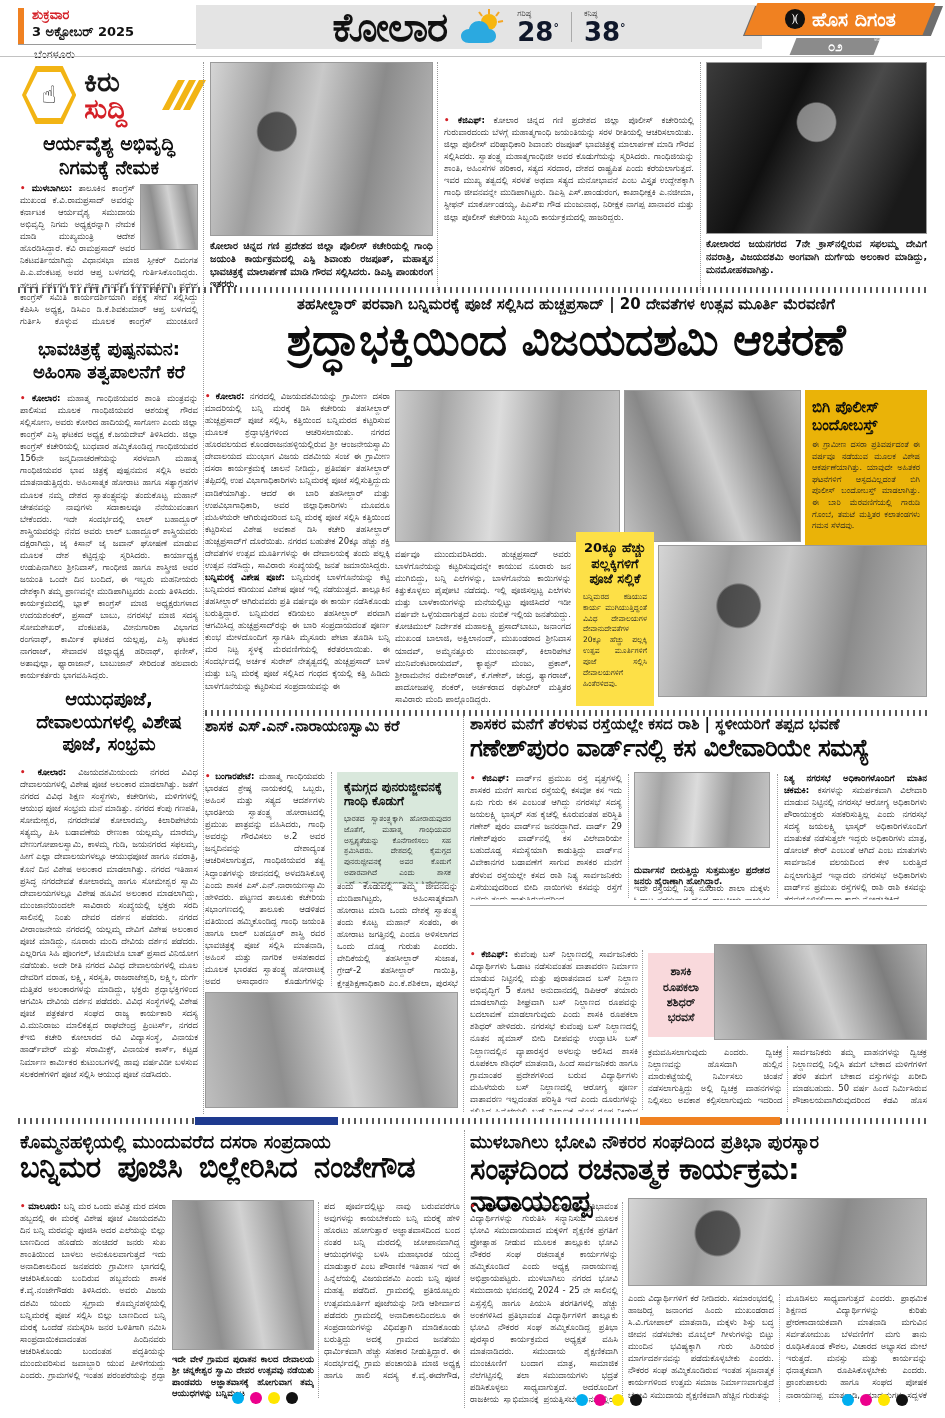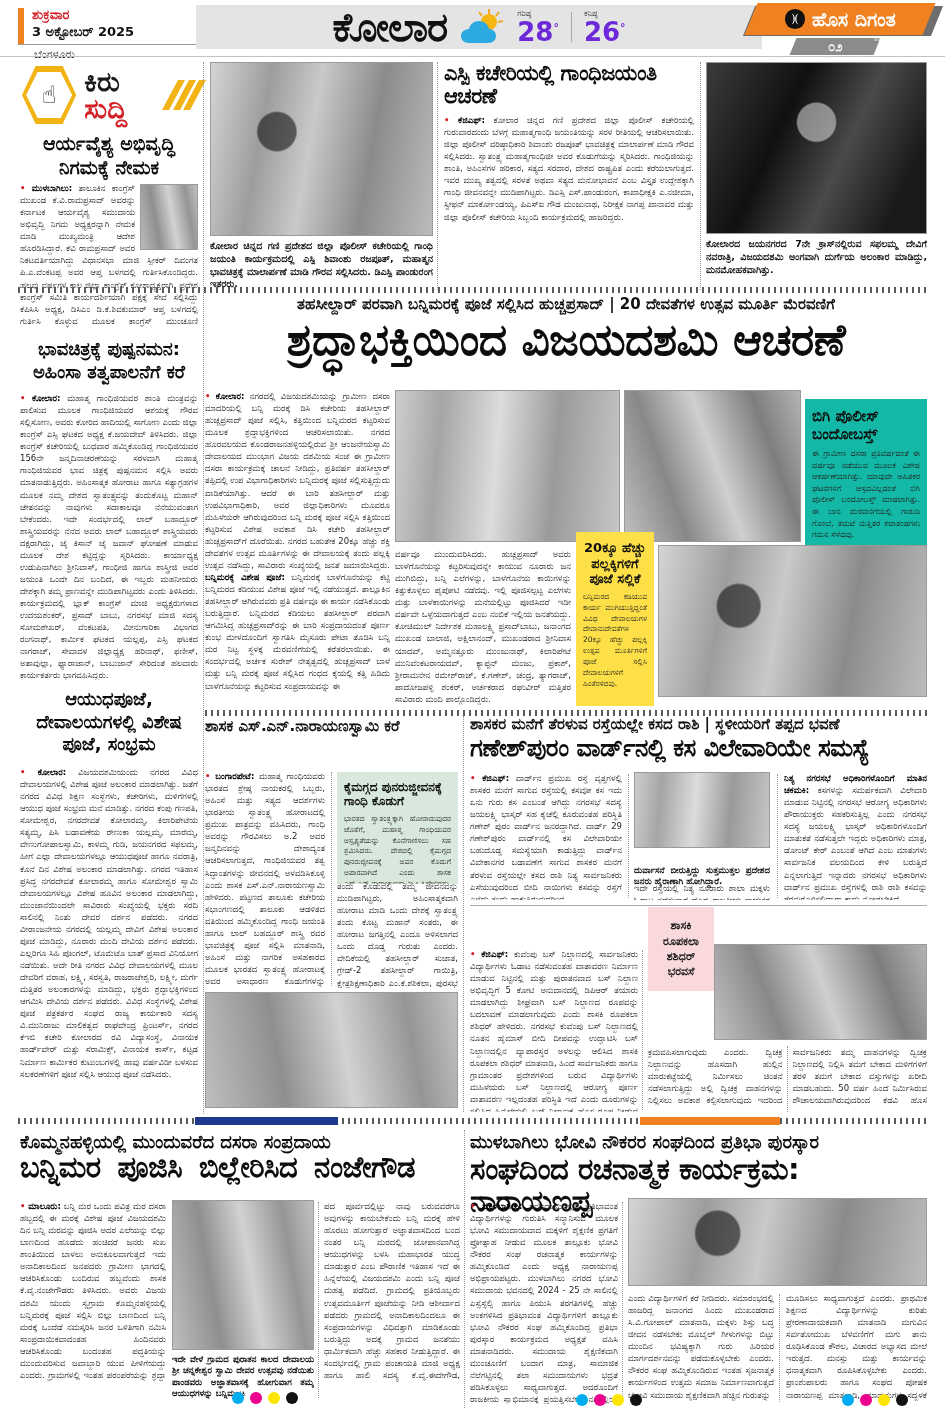--- a/index.html
+++ b/index.html
@@ -17,7 +17,7 @@
   .city{font-size:40px;font-weight:bold;color:#111;letter-spacing:-1px;line-height:1;}
   .temp{display:flex;flex-direction:column;align-items:flex-start;line-height:1;}
   .temp .lab{font-size:8px;color:#333;margin-bottom:1px;}
-  .temp .val{font-size:26px;font-weight:bold;color:#6d28d9;}
+  .temp .val{font-size:26px;font-weight:bold;color:#0f172a;}
   .temp .val sup{font-size:11px;}
   .t-sep{width:1px;height:30px;background:#aaa;}
   .logo-wrap{right:0;top:0;width:200px;height:58px;}

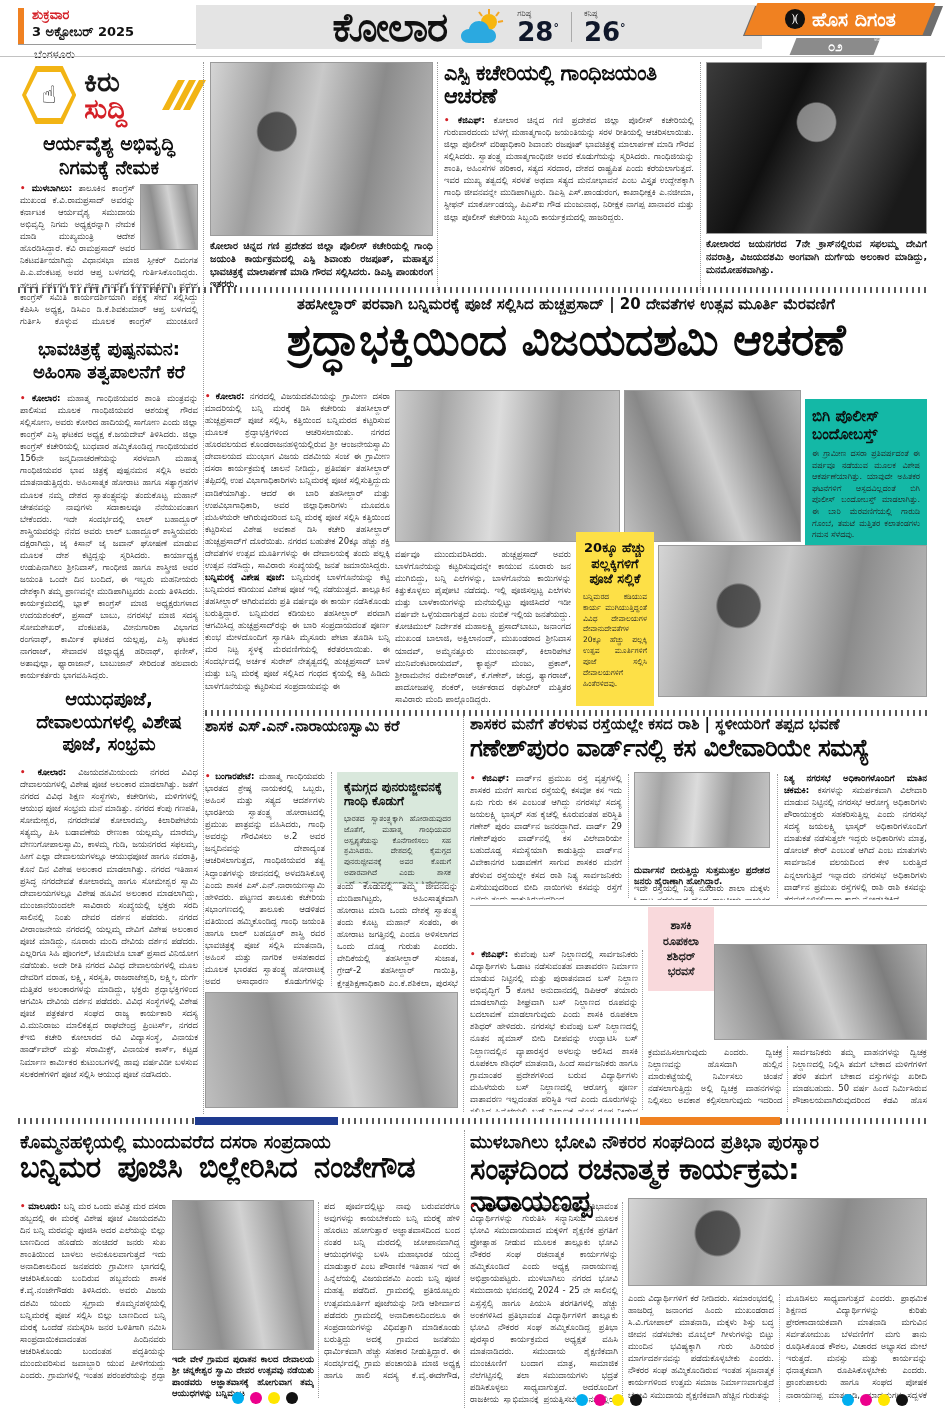--- a/index.html
+++ b/index.html
@@ -104,7 +104,7 @@
     <div class="t-sep"></div>
     <div class="temp">
       <span class="lab">ಕನಿಷ್ಠ</span>
-      <span class="val"><span>26</span><sup>°</sup></span>
+      <span class="val"><span>38</span><sup>°</sup></span>
     </div>
   </div>
 

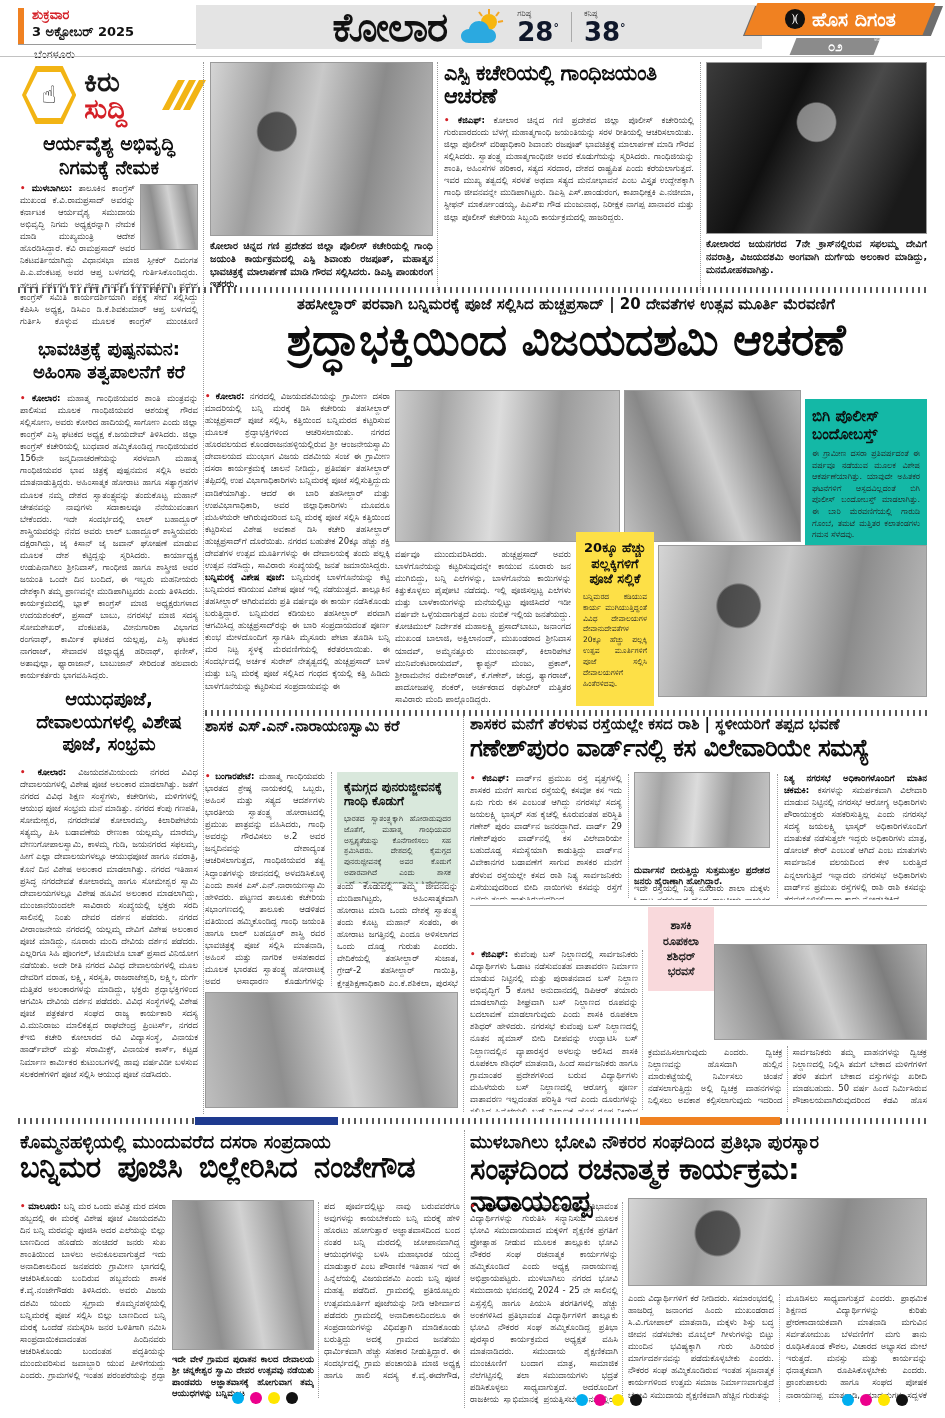--- a/index.html
+++ b/index.html
@@ -168,7 +168,6 @@
 
   <div class="abs vd" style="left:437px;top:62px;height:228px;"></div>
 
-  <div class="abs hl" style="left:444px;top:62px;width:250px;font-size:21px;">ಎಸ್ಪಿ ಕಚೇರಿಯಲ್ಲಿ ಗಾಂಧಿಜಯಂತಿ ಆಚರಣೆ</div>
   <div class="abs body" style="left:444px;top:114px;width:250px;height:176px;">
     <span class="bullet">•</span> <b>ಕೆಜಿಎಫ್:</b>
     <span>ಕೋಲಾರ ಚಿನ್ನದ ಗಣಿ ಪ್ರದೇಶದ ಜಿಲ್ಲಾ ಪೊಲೀಸ್ ಕಚೇರಿಯಲ್ಲಿ ಗುರುವಾರದಂದು ಬೆಳಗ್ಗೆ ಮಹಾತ್ಮಗಾಂಧಿ ಜಯಂತಿಯನ್ನು ಸರಳ ರೀತಿಯಲ್ಲಿ ಆಚರಿಸಲಾಯಿತು. ಜಿಲ್ಲಾ ಪೊಲೀಸ್ ವರಿಷ್ಠಾಧಿಕಾರಿ ಶಿವಾಂಶು ರಜಪೂತ್ ಭಾವಚಿತ್ರಕ್ಕೆ ಮಾಲಾರ್ಪಣೆ ಮಾಡಿ ಗೌರವ ಸಲ್ಲಿಸಿದರು. ಸ್ವಾತಂತ್ರ್ಯ ಮಹಾತ್ಮಗಾಂಧಿಜೀ ಅವರ ಕೊಡುಗೆಯನ್ನು ಸ್ಮರಿಸಿದರು. ಗಾಂಧಿಜಿಯನ್ನು ಶಾಂತಿ, ಅಹಿಂಸೆಗಳ ಹರಿಕಾರ, ಸತ್ಯದ ಸರದಾರ, ದೇಶದ ರಾಷ್ಟ್ರಪಿತ ಎಂದು ಕರೆಯಲಾಗುತ್ತದೆ. ಇವರ ಮುಖ್ಯ ತತ್ವದಲ್ಲಿ ಸರಳತೆ ಅಥವಾ ಸತ್ಯದ ಮನೋಭಾವನೆ ಎಂಬ ವಿಸ್ತೃತ ಉದ್ದೇಶಕ್ಕಾಗಿ ಗಾಂಧಿ ಜೀವನವನ್ನೇ ಮುಡಿಪಾಗಿಟ್ಟರು. ಡಿಎಸ್ಪಿ ಎಸ್.ಪಾಂಡುರಂಗ, ಕಾಖಾಧೀಕ್ಷಕಿ ಎ.ನಜೀಮಾ, ಸ್ಟೀಫನ್ ಮಾರ್ಕೋಂಡಯ್ಯ, ಪಿಎಸ್ಐ ಗೌಡ ಮಂಜುನಾಥ, ನಿರೀಕ್ಷಕ ನಾಗಪ್ಪ ಖಾನಾವರ ಮತ್ತು ಜಿಲ್ಲಾ ಪೊಲೀಸ್ ಕಚೇರಿಯ ಸಿಬ್ಬಂದಿ ಕಾರ್ಯಕ್ರಮದಲ್ಲಿ ಹಾಜರಿದ್ದರು.</span>

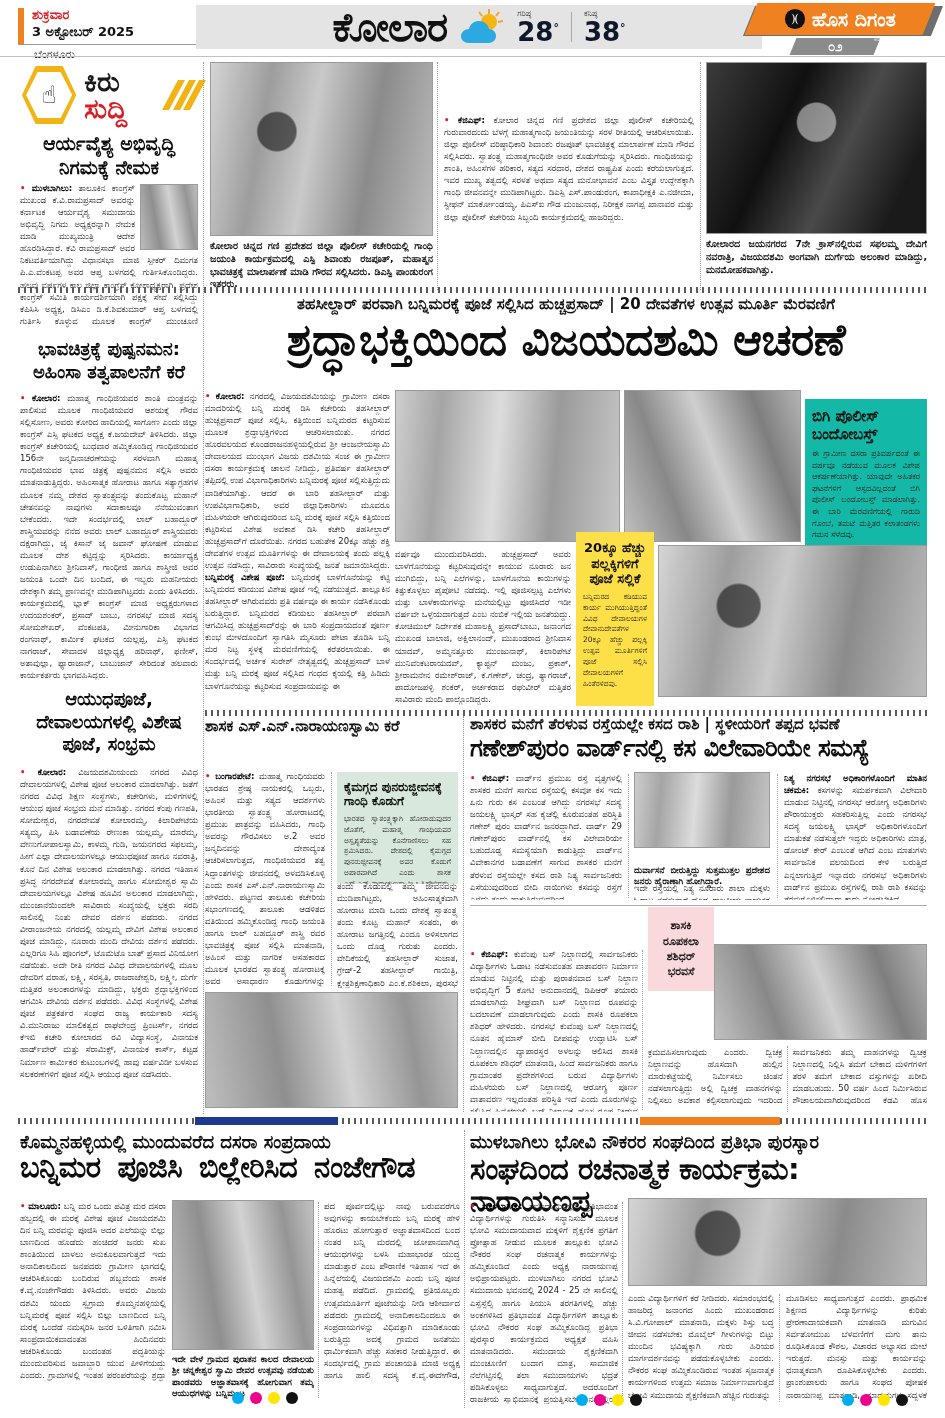--- a/index.html
+++ b/index.html
@@ -61,7 +61,7 @@
   .boxed{overflow:hidden;padding:8px 7px;}
   .box-title{font-weight:bold;line-height:1.2;color:#0d0d0d;}
   .box-body{font-size:8px;line-height:1.45;text-align:justify;color:#222;margin-top:5px;}
-  .blue{background:#14b8a6;margin-top:9px;}
+  .blue{background:#eab308;}
   .pink{background:#fde047;}
   .green{background:#d9e8dc;}
   .quote-pink{background:#f9d9dc;display:flex;align-items:center;justify-content:center;

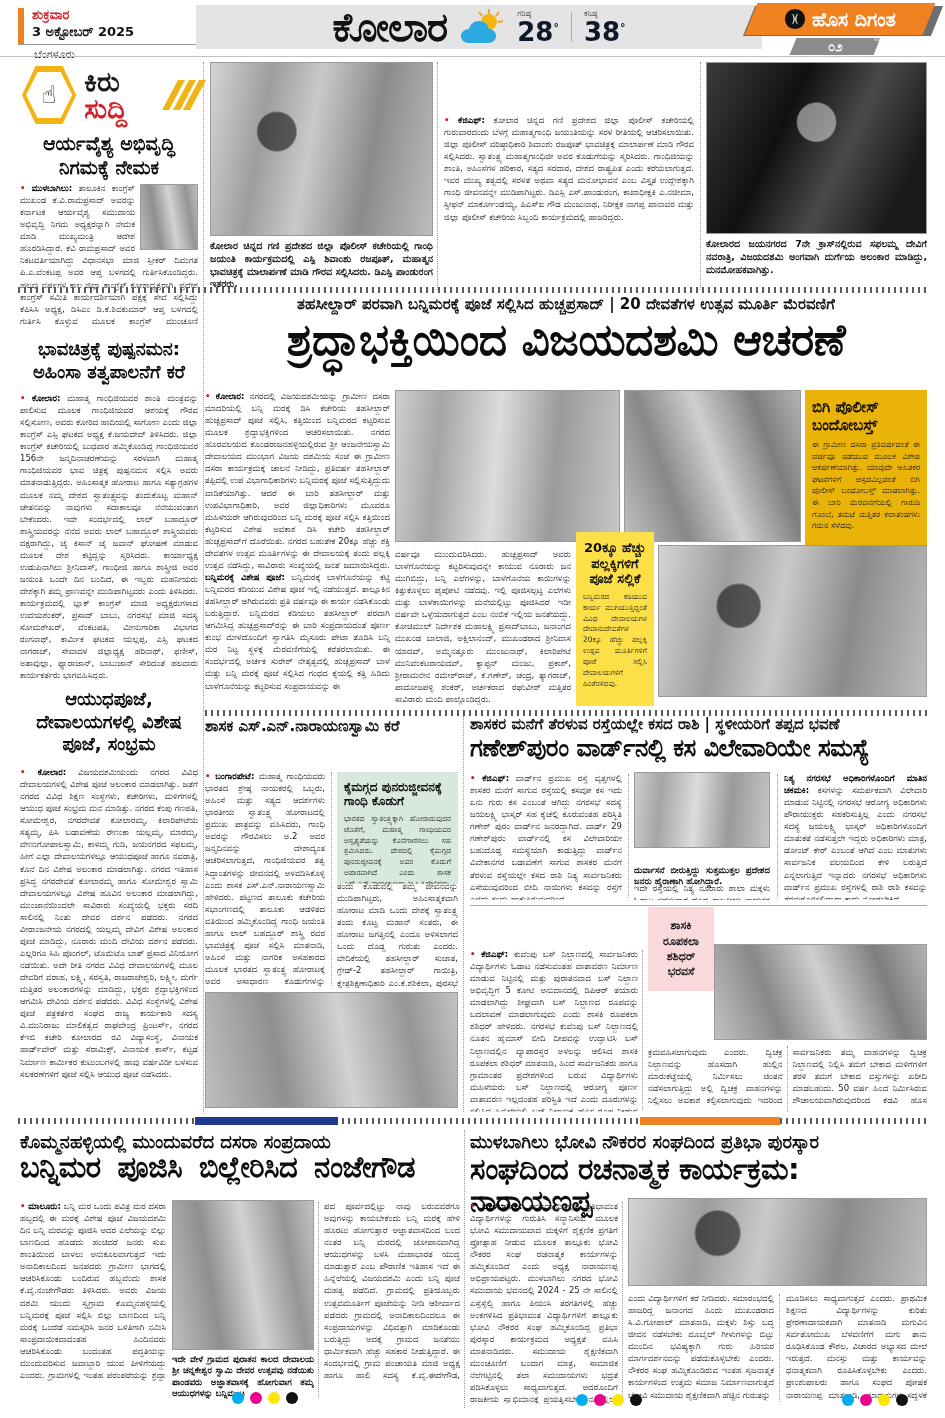--- a/index.html
+++ b/index.html
@@ -247,7 +247,7 @@
     <span>ಕುವೆಂಪು ಬಸ್ ನಿಲ್ದಾಣದಲ್ಲಿ ಸಾರ್ವಜನಿಕರು ವಿದ್ಯಾರ್ಥಿಗಳು ಓಡಾಟ ನಡೆಸುವಂತಹ ವಾತಾವರಣ ನಿರ್ಮಾಣ ಮಾಡುವ ನಿಟ್ಟಿನಲ್ಲಿ ಮತ್ತು ಪುರಾತನವಾದ ಬಸ್ ನಿಲ್ದಾಣ ಅಭಿವೃದ್ಧಿಗೆ 5 ಕೋಟಿ ಅನುದಾನದಲ್ಲಿ ಡಿಪಿಆರ್ ತಯಾರು ಮಾಡಲಾಗಿದ್ದು ಶೀಘ್ರವಾಗಿ ಬಸ್ ನಿಲ್ದಾಣದ ರೂಪವನ್ನು ಬದಲಾವಣೆ ಮಾಡಲಾಗುವುದು ಎಂದು ಶಾಸಕಿ ರೂಪಕಲಾ ಶಶಿಧರ್ ಹೇಳಿದರು. ನಗರಸಭೆ ಕುವೆಂಪು ಬಸ್ ನಿಲ್ದಾಣದಲ್ಲಿ ನೂತನ ಹೈಮಾಸ್ ಬೀದಿ ದೀಪವನ್ನು ಉದ್ಘಾಟಿಸಿ ಬಸ್ ನಿಲ್ದಾಣದಲ್ಲಿನ ವ್ಯಾಪಾರಸ್ಥರ ಅಳಲನ್ನು ಆಲಿಸಿದ ಶಾಸಕಿ ರೂಪಕಲಾ ಶಶಿಧರ್ ಮಾತನಾಡಿ, ಹಿಂದೆ ಸಾರ್ವಜನಿಕರು ಹಾಗೂ ಗ್ರಾಮಾಂತರ ಪ್ರದೇಶಗಳಿಂದ ಬರುವ ವಿದ್ಯಾರ್ಥಿಗಳು ಮಹಿಳೆಯರು ಬಸ್ ನಿಲ್ದಾಣದಲ್ಲಿ ಆರೋಗ್ಯ ಪೂರ್ಣ ವಾತಾವರಣ ಇಲ್ಲದಂತಹ ಪರಿಸ್ಥಿತಿ ಇದೆ ಎಂದು ದೂರುಗಳನ್ನು ಸಲ್ಲಿಸಿದ ಹಿನ್ನೆಲೆಯಲ್ಲಿ ಬಸ್ ನಿಲ್ದಾಣಕ್ಕೆ ಹೊಸ ರೂಪ ನೀಡುವ ನಿಟ್ಟಿನಲ್ಲಿ ಬಸ್ ನಿಲ್ದಾಣದೊಳಗೆ ಯಾವುದೇ ದ್ವಿಚಕ್ರ ವಾಹನಗಳು ಪ್ರವೇಶಕ್ಕೆ ನಿಶೇಧ ಹೇರಲಾಗಿದೆ ಈ ಹಿನ್ನೆಲೆಯಲ್ಲಿ ಬಸ್ ನಿಲ್ದಾಣದಲ್ಲಿನ ವಾತಾವರಣವು ಬದಲಾವಣೆ ಕಂಡಿದ್ದು ಮುಂದಿನ ದಿನಗಳಲ್ಲಿ ಇಲ್ಲಿನ ವ್ಯಾಪಾರಸ್ಥರಿಗೂ ತೊಂದರೆಯಾಗದಂತೆ</span>
   </div>
   <div class="abs vd" style="left:642px;top:950px;height:160px;"></div>
-  <div class="abs quote-pink" style="left:648px;top:907px;width:58px;height:76px;">ಶಾಸಕಿ ರೂಪಕಲಾ ಶಶಿಧರ್ ಭರವಸೆ</div>
+  <div class="abs quote-pink" style="left:648px;top:953px;width:58px;height:76px;">ಶಾಸಕಿ ರೂಪಕಲಾ ಶಶಿಧರ್ ಭರವಸೆ</div>
   <div class="abs ph ph-e" style="left:714px;top:944px;width:213px;height:96px;"></div>
   <div class="abs body" style="left:648px;top:1046px;width:279px;height:66px;column-count:2;column-gap:10px;column-rule:1px dotted #999;">ಕ್ರಮವಹಿಸಲಾಗುವುದು ಎಂದರು. ದ್ವಿಚಕ್ರ ನಿಲ್ದಾಣವನ್ನು ಹೊಸದಾಗಿ ಹುಲ್ಲಿನ ಮಾರುಕಟ್ಟೆಯಲ್ಲಿ ನಿರ್ಮಿಸಲು ಚಿಂತನೆ ನಡೆಸಲಾಗುತ್ತಿದ್ದು ಅಲ್ಲಿ ದ್ವಿಚಕ್ರ ವಾಹನಗಳನ್ನು ನಿಲ್ಲಿಸಲು ಅವಕಾಶ ಕಲ್ಪಿಸಲಾಗುವುದು ಇದರಿಂದ ಸಾರ್ವಜನಿಕರು ತಮ್ಮ ವಾಹನಗಳನ್ನು ದ್ವಿಚಕ್ರ ನಿಲ್ದಾಣದಲ್ಲಿ ನಿಲ್ಲಿಸಿ ತಮಗೆ ಬೇಕಾದ ಮಳಿಗೆಗಳಿಗೆ ತೆರಳಿ ತಮಗೆ ಬೇಕಾದ ವಸ್ತುಗಳನ್ನು ಖರೀದಿ ಮಾಡಬಹುದು. 50 ವರ್ಷ ಹಿಂದೆ ನಿರ್ಮಿಸಿರುವ ಶೌಚಾಲಯವಾಗಿರುವುದರಿಂದ ಕೆಡವಿ ಹೊಸ ಆಧುನಿಕ ರೀತಿಯ ಶೌಚಾಲಯವನ್ನು ನಿರ್ಮಿಸಲಾಗುವುದು ಎಂದು ಹೇಳಿದರು.</div>
 

